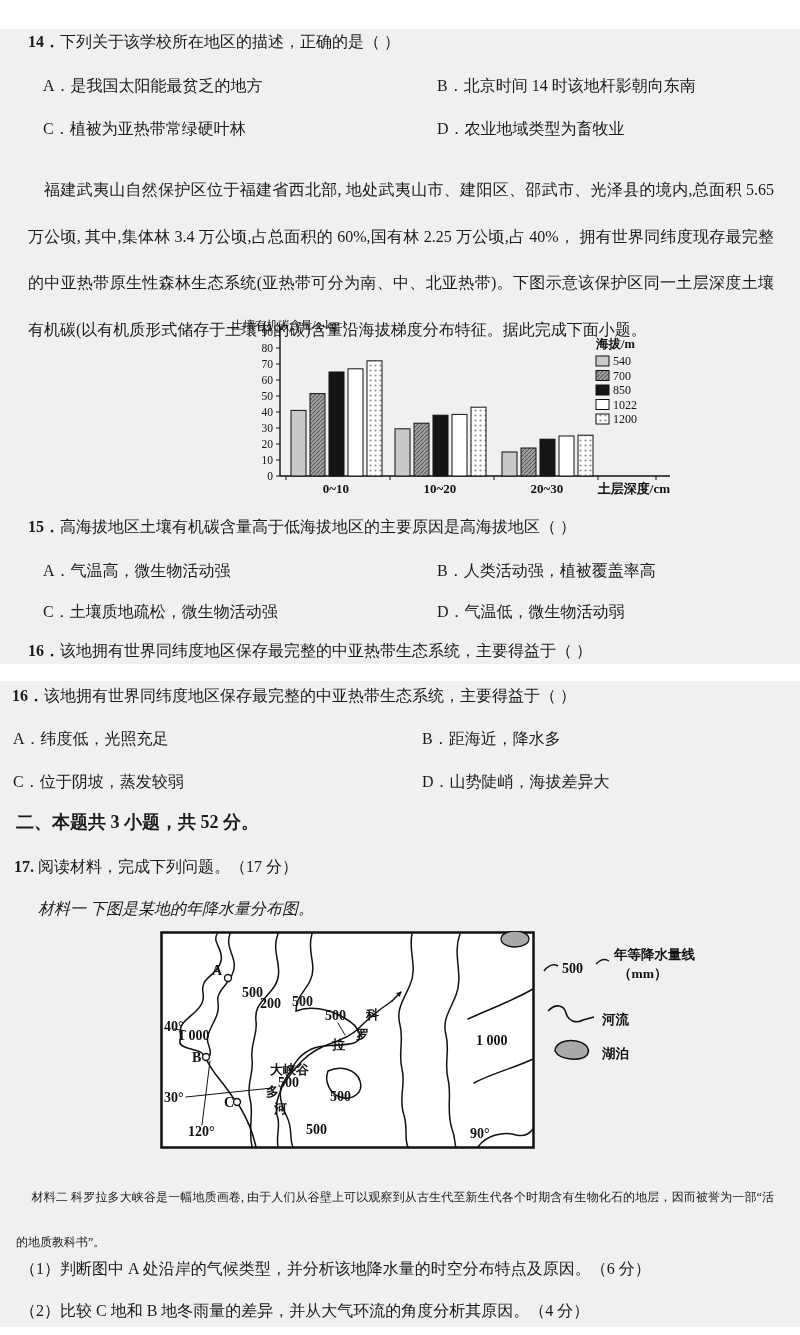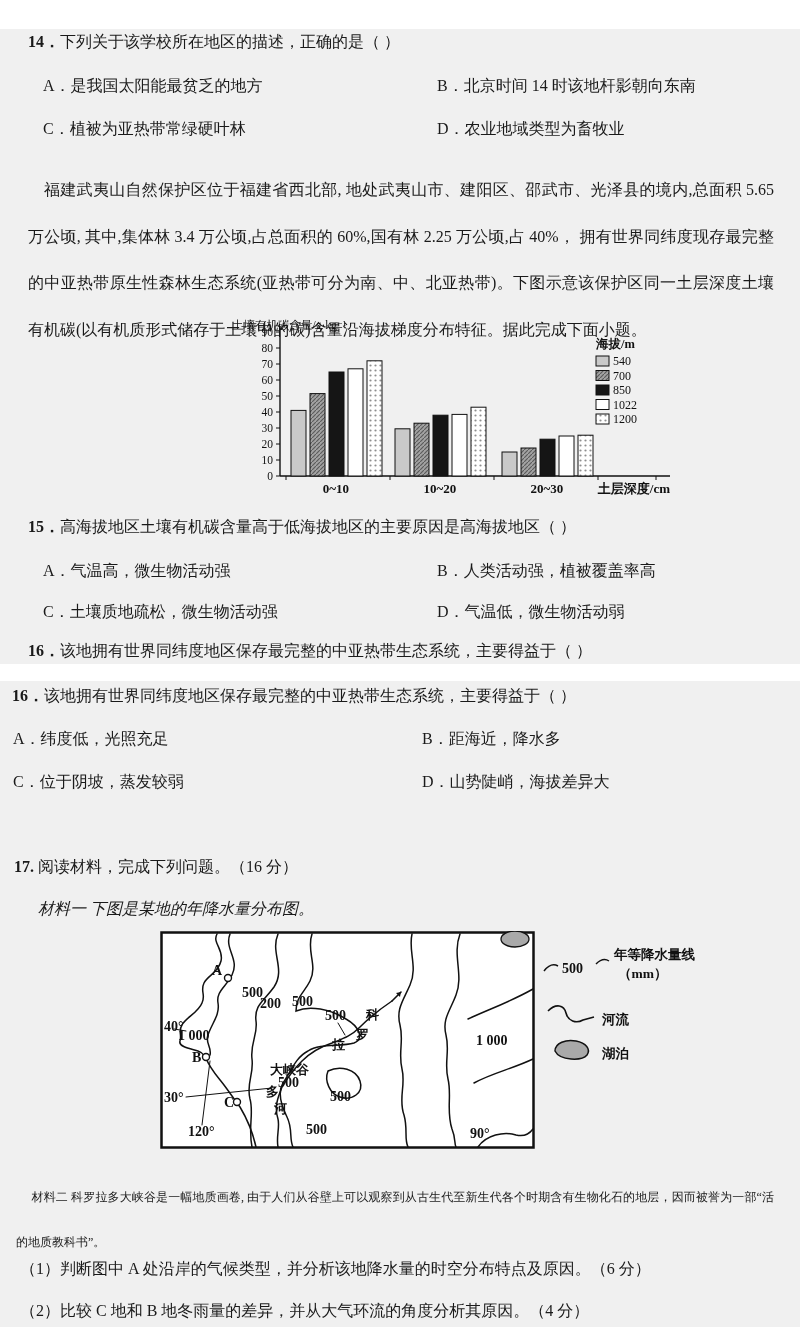--- a/index.html
+++ b/index.html
@@ -152,6 +152,7 @@
     <span><span>D．</span><span>山势陡峭，海拔差异大</span></span>
   </div>
 
+  <div class="line section-head" style="left:16px;top:128px">二、本题共 3 小题，共 52 分。</div>
 
   <div class="line" style="left:14px;top:174px">
     <span class="qnum">17.</span> <span>阅读材料，完成下列问题。（16 分）</span>

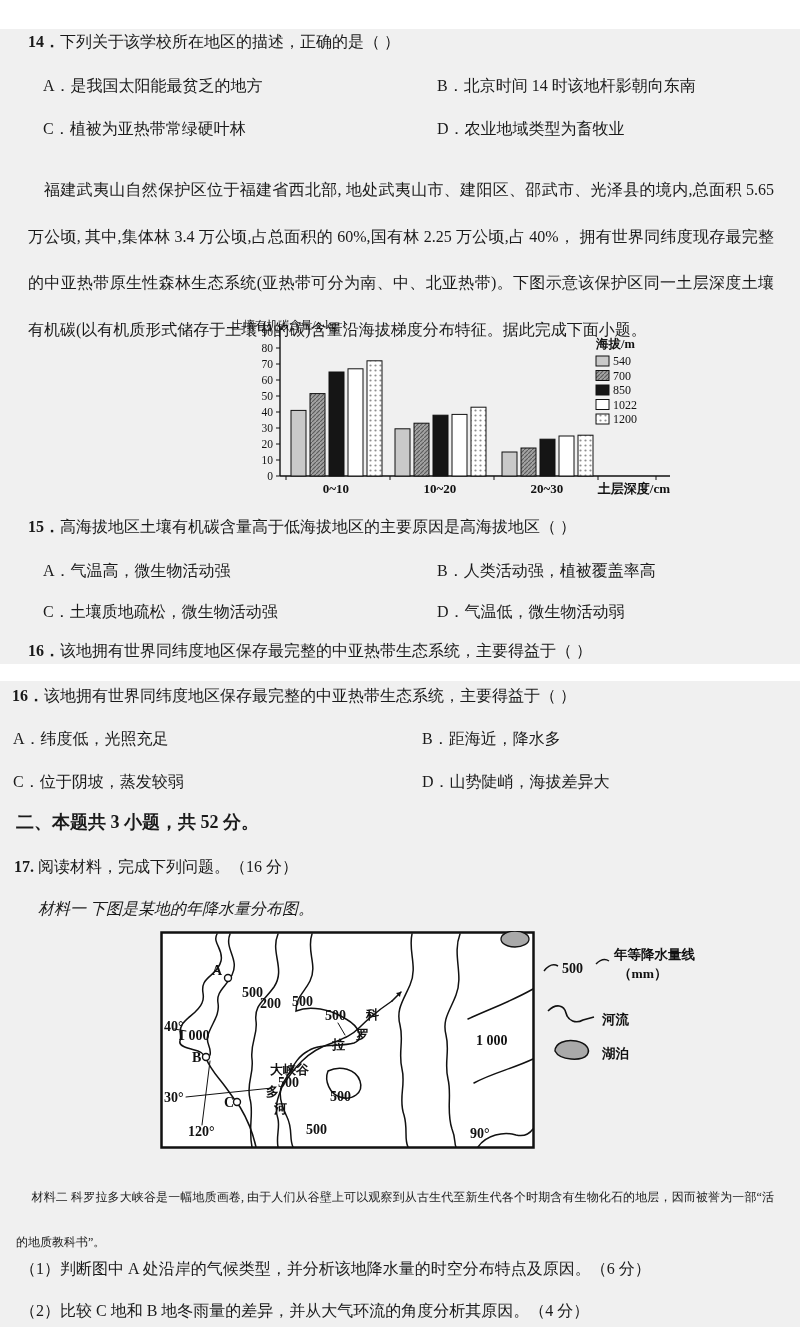--- a/index.html
+++ b/index.html
@@ -155,7 +155,7 @@
   <div class="line section-head" style="left:16px;top:128px">二、本题共 3 小题，共 52 分。</div>
 
   <div class="line" style="left:14px;top:174px">
-    <span class="qnum">17.</span> <span>阅读材料，完成下列问题。（16 分）</span>
+    <span class="qnum">17.</span> <span>阅读材料，完成下列问题。（17 分）</span>
   </div>
 
   <div class="line material" style="left:38px;top:216px">材料一 下图是某地的年降水量分布图。</div>

